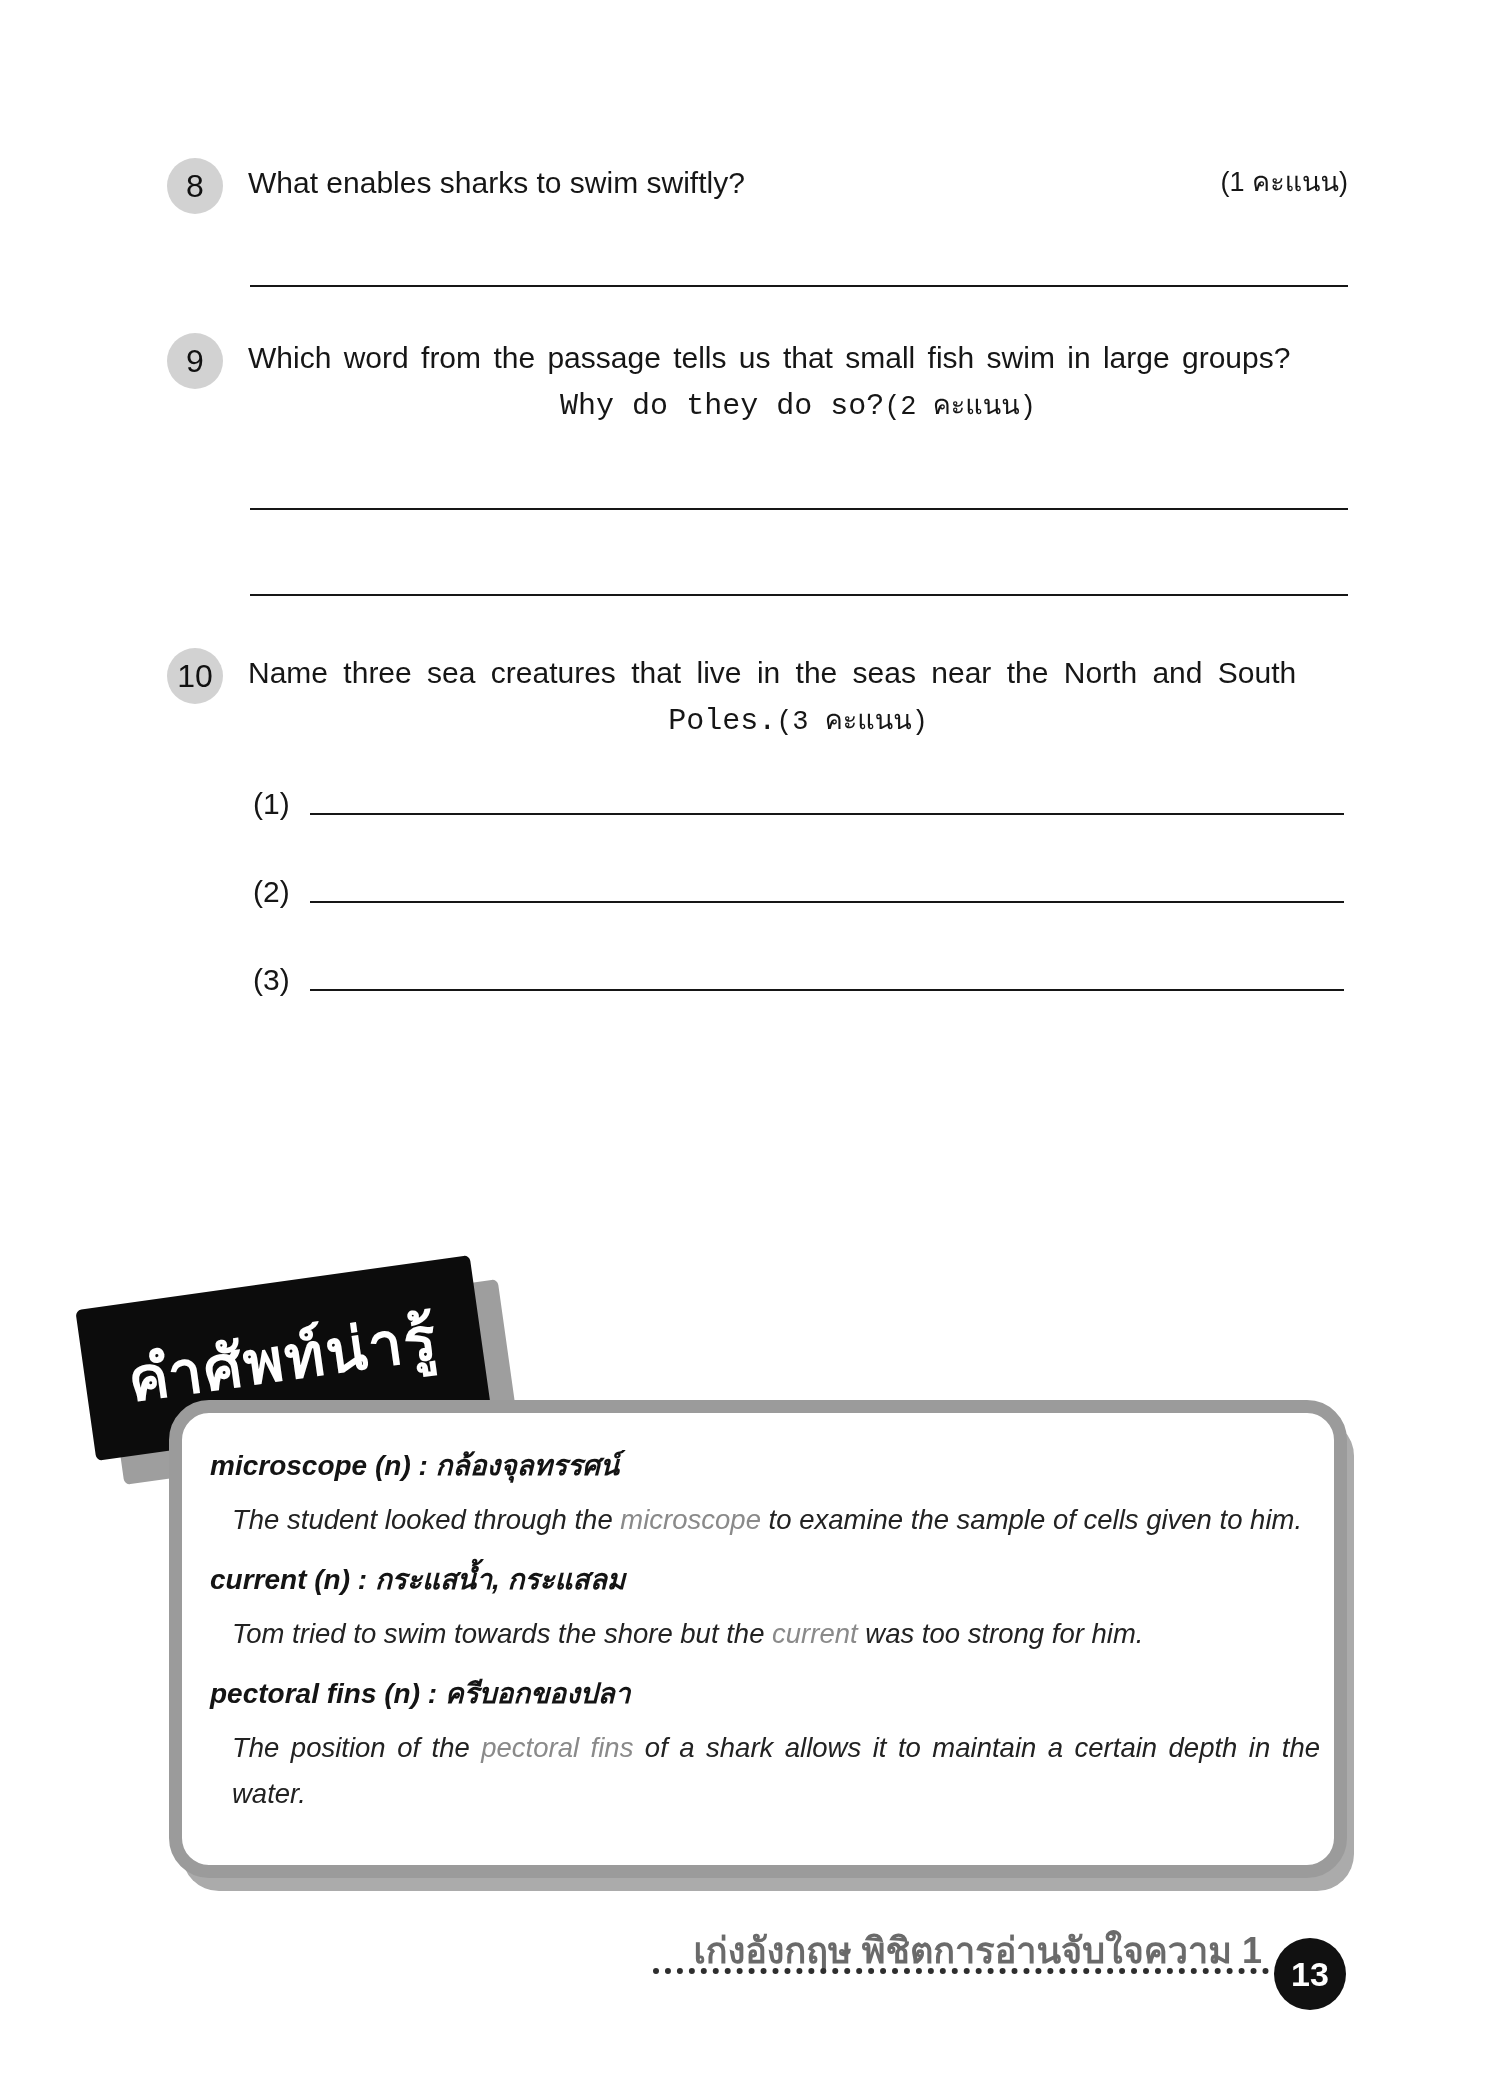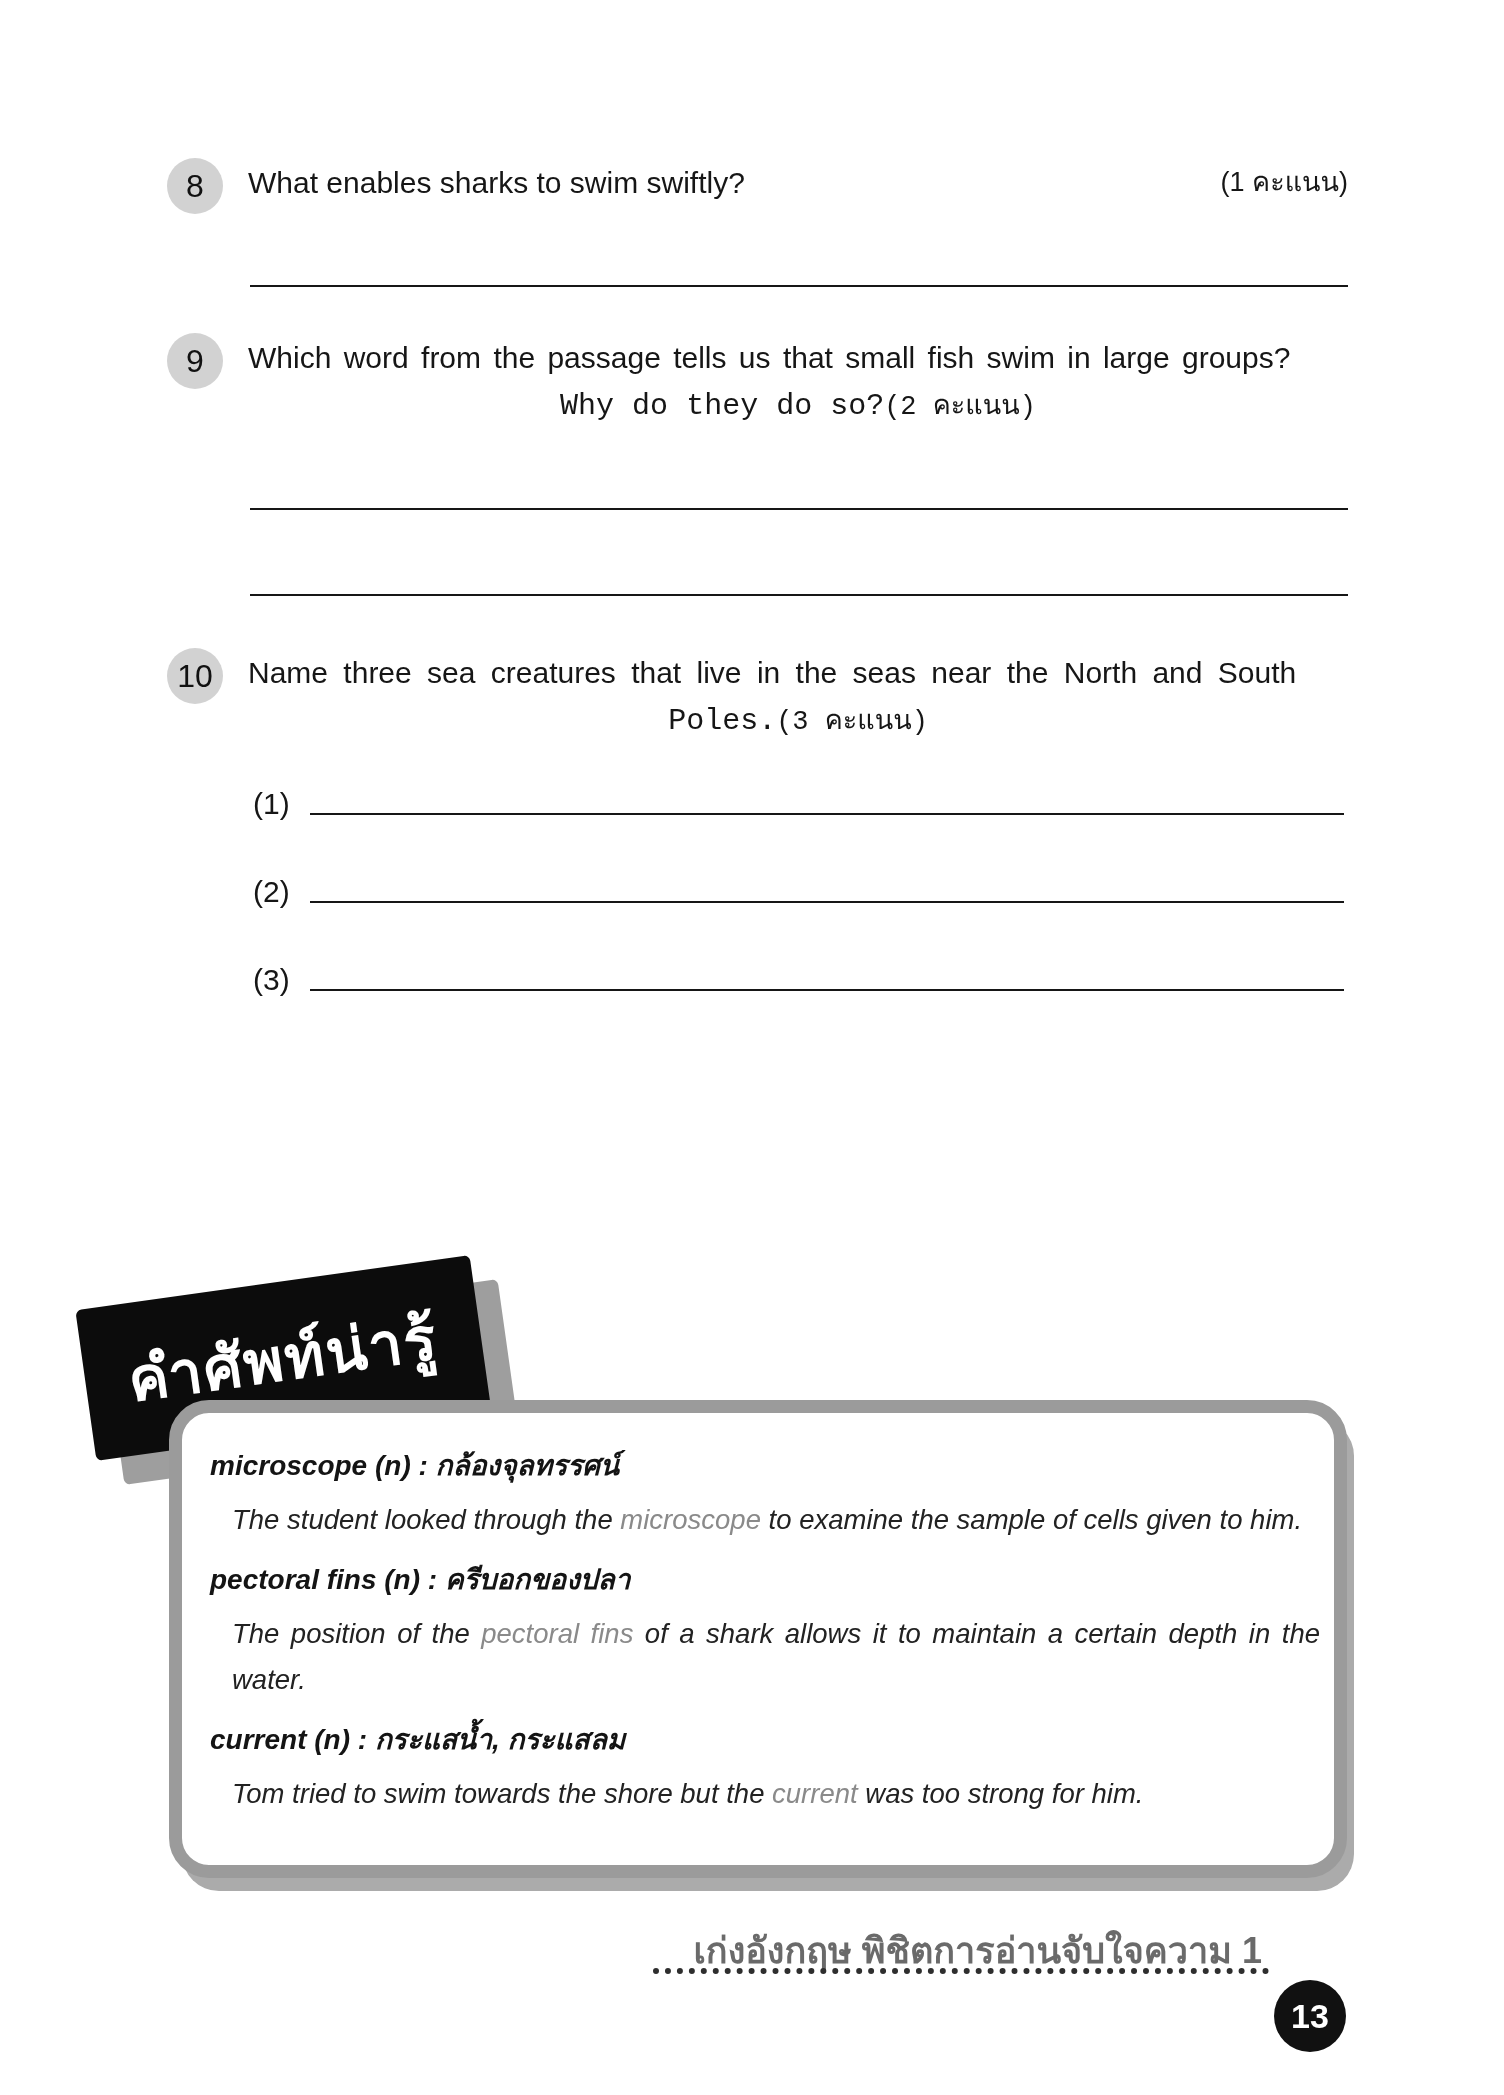--- a/index.html
+++ b/index.html
@@ -133,19 +133,19 @@
 
       <div class="vocab-entry">
         <div class="vocab-head">
-          <span>pectoral fins (n)</span><span> : </span><span>ครีบอกของปลา</span>
+          <span>current (n)</span><span> : </span><span>กระแสน้ำ, กระแสลม</span>
         </div>
         <div class="vocab-sentence">
-          <span>The position of the </span><span class="vocab-keyword">pectoral fins</span><span> of a shark allows it to maintain a certain depth in the water.</span>
+          <span>Tom tried to swim towards the shore but the </span><span class="vocab-keyword">current</span><span> was too strong for him.</span>
         </div>
       </div>
 
       <div class="vocab-entry">
         <div class="vocab-head">
-          <span>current (n)</span><span> : </span><span>กระแสน้ำ, กระแสลม</span>
+          <span>pectoral fins (n)</span><span> : </span><span>ครีบอกของปลา</span>
         </div>
         <div class="vocab-sentence">
-          <span>Tom tried to swim towards the shore but the </span><span class="vocab-keyword">current</span><span> was too strong for him.</span>
+          <span>The position of the </span><span class="vocab-keyword">pectoral fins</span><span> of a shark allows it to maintain a certain depth in the water.</span>
         </div>
       </div>
 

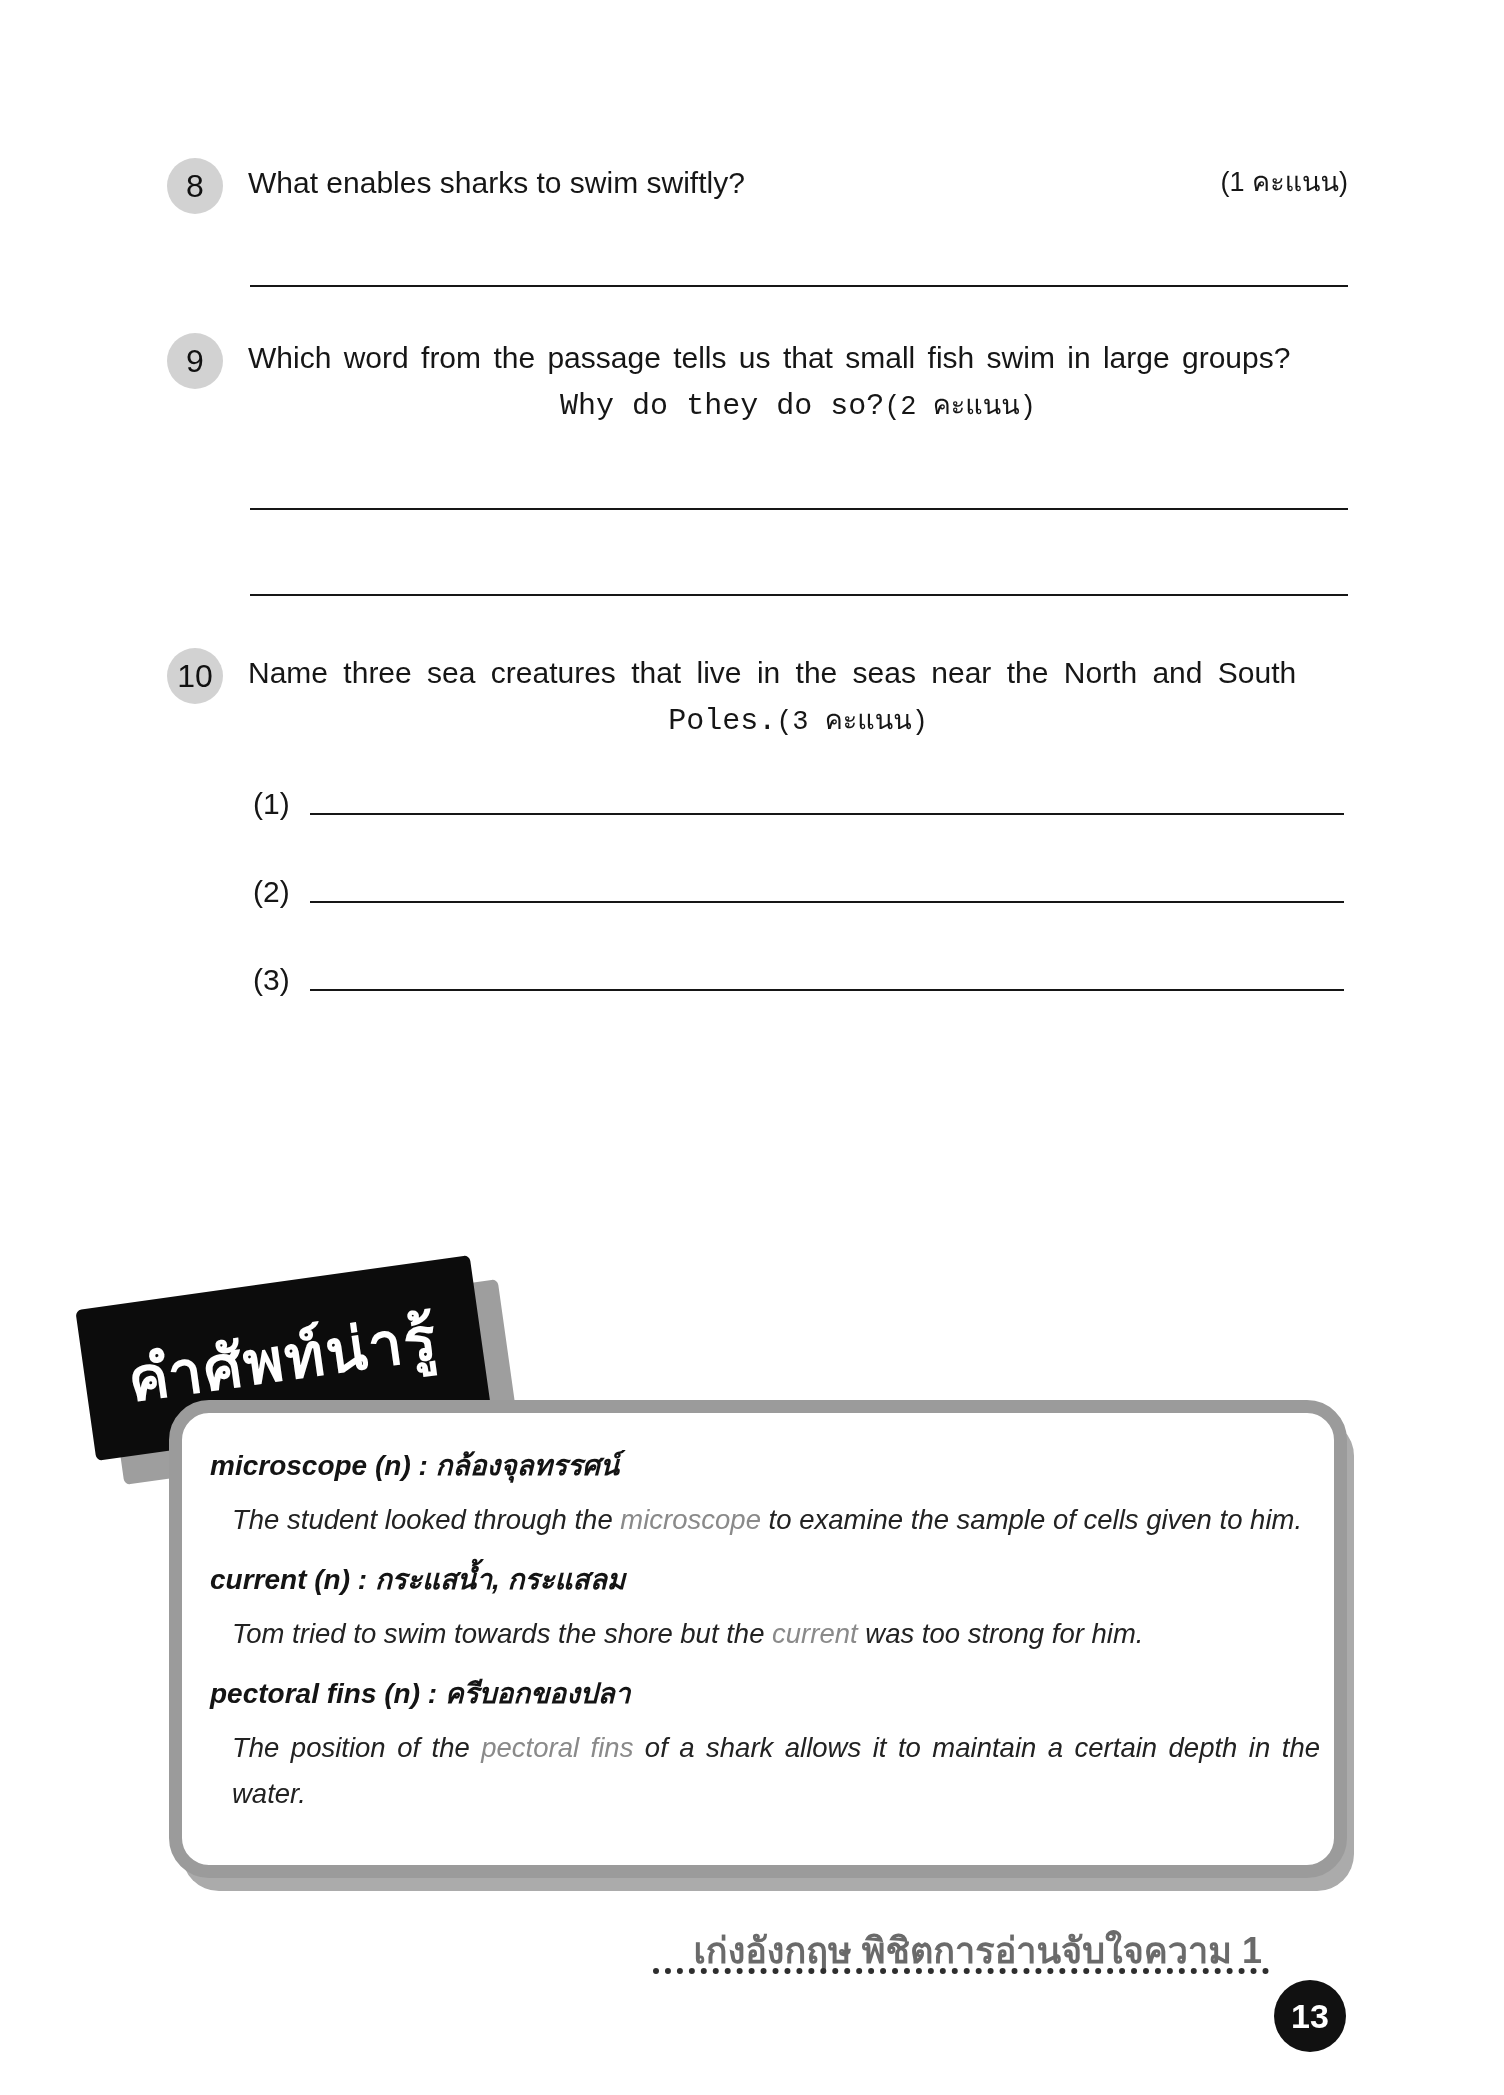--- a/index.html
+++ b/index.html
@@ -54,7 +54,7 @@
                   color:#6a6a6a; white-space:nowrap; }
   .footer-dots { position:absolute; left:653px; top:1946px; width:616px; height:28px;
                  border-bottom:6px dotted #2e2e2e; }
-  .page-badge { position:absolute; left:1274px; top:1980px; width:72px; height:72px;
+  .page-badge { position:absolute; left:1274px; top:1938px; width:72px; height:72px;
                 border-radius:50%; background:#111111; color:#ffffff;
                 display:flex; align-items:center; justify-content:center;
                 font-size:34px; font-weight:bold; }

